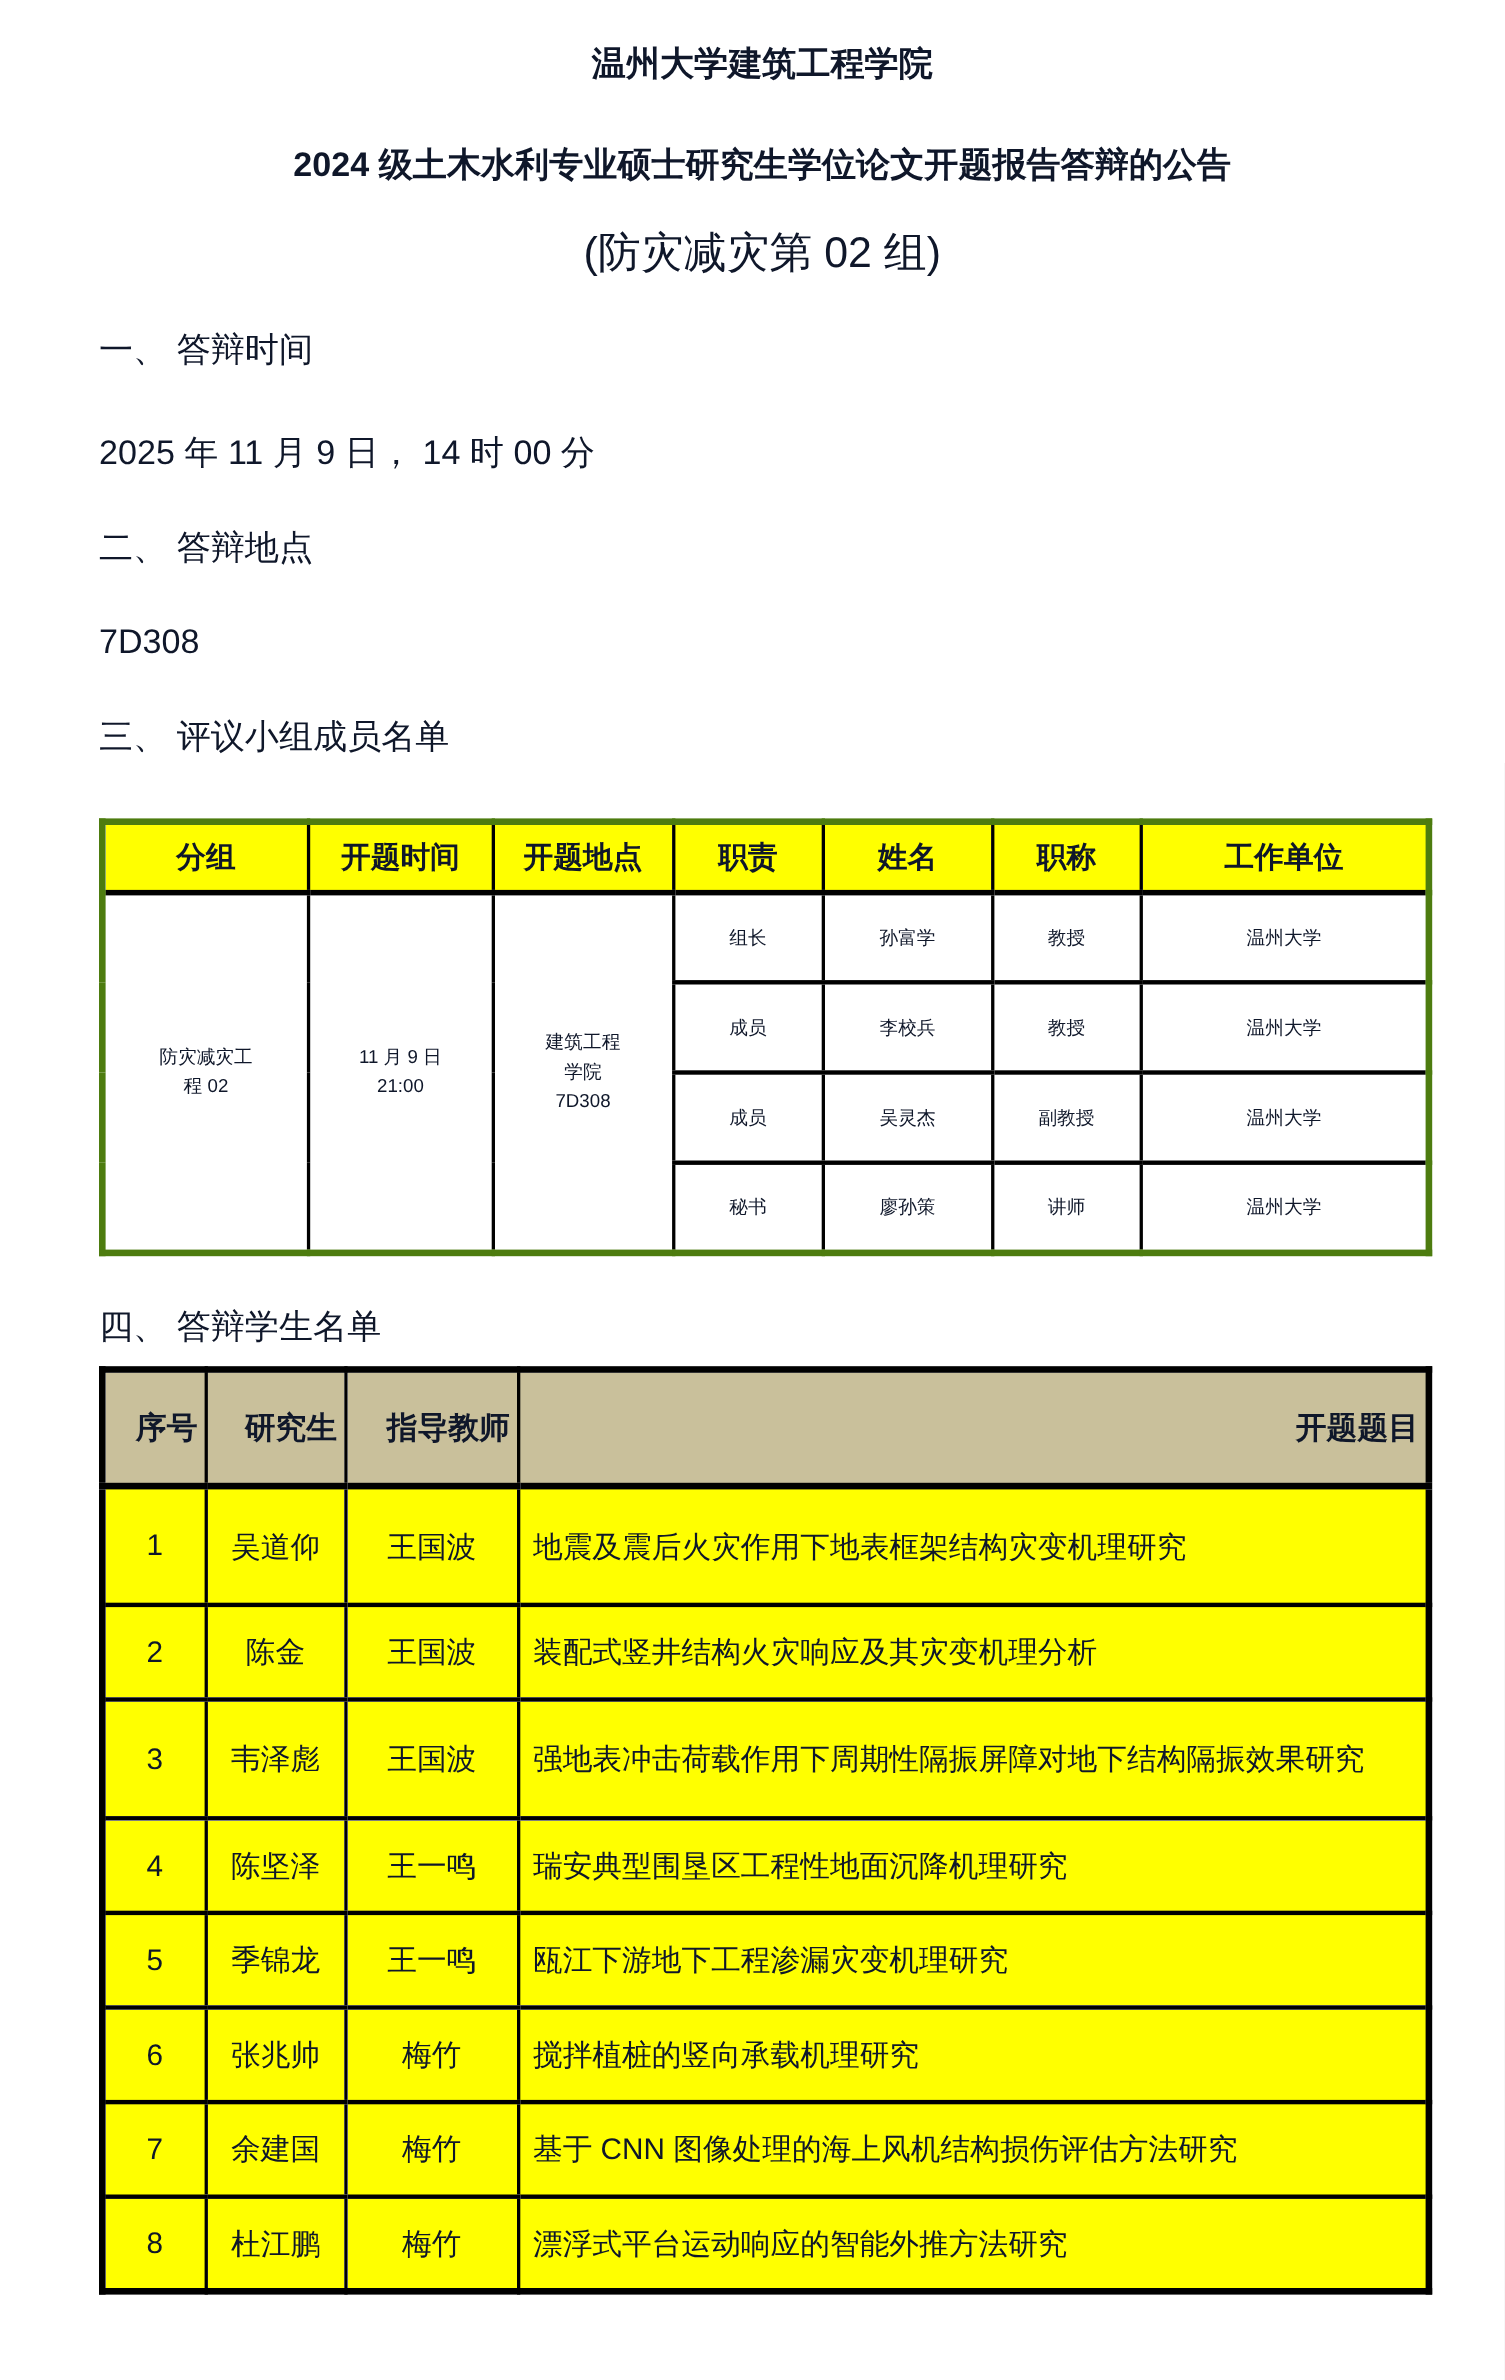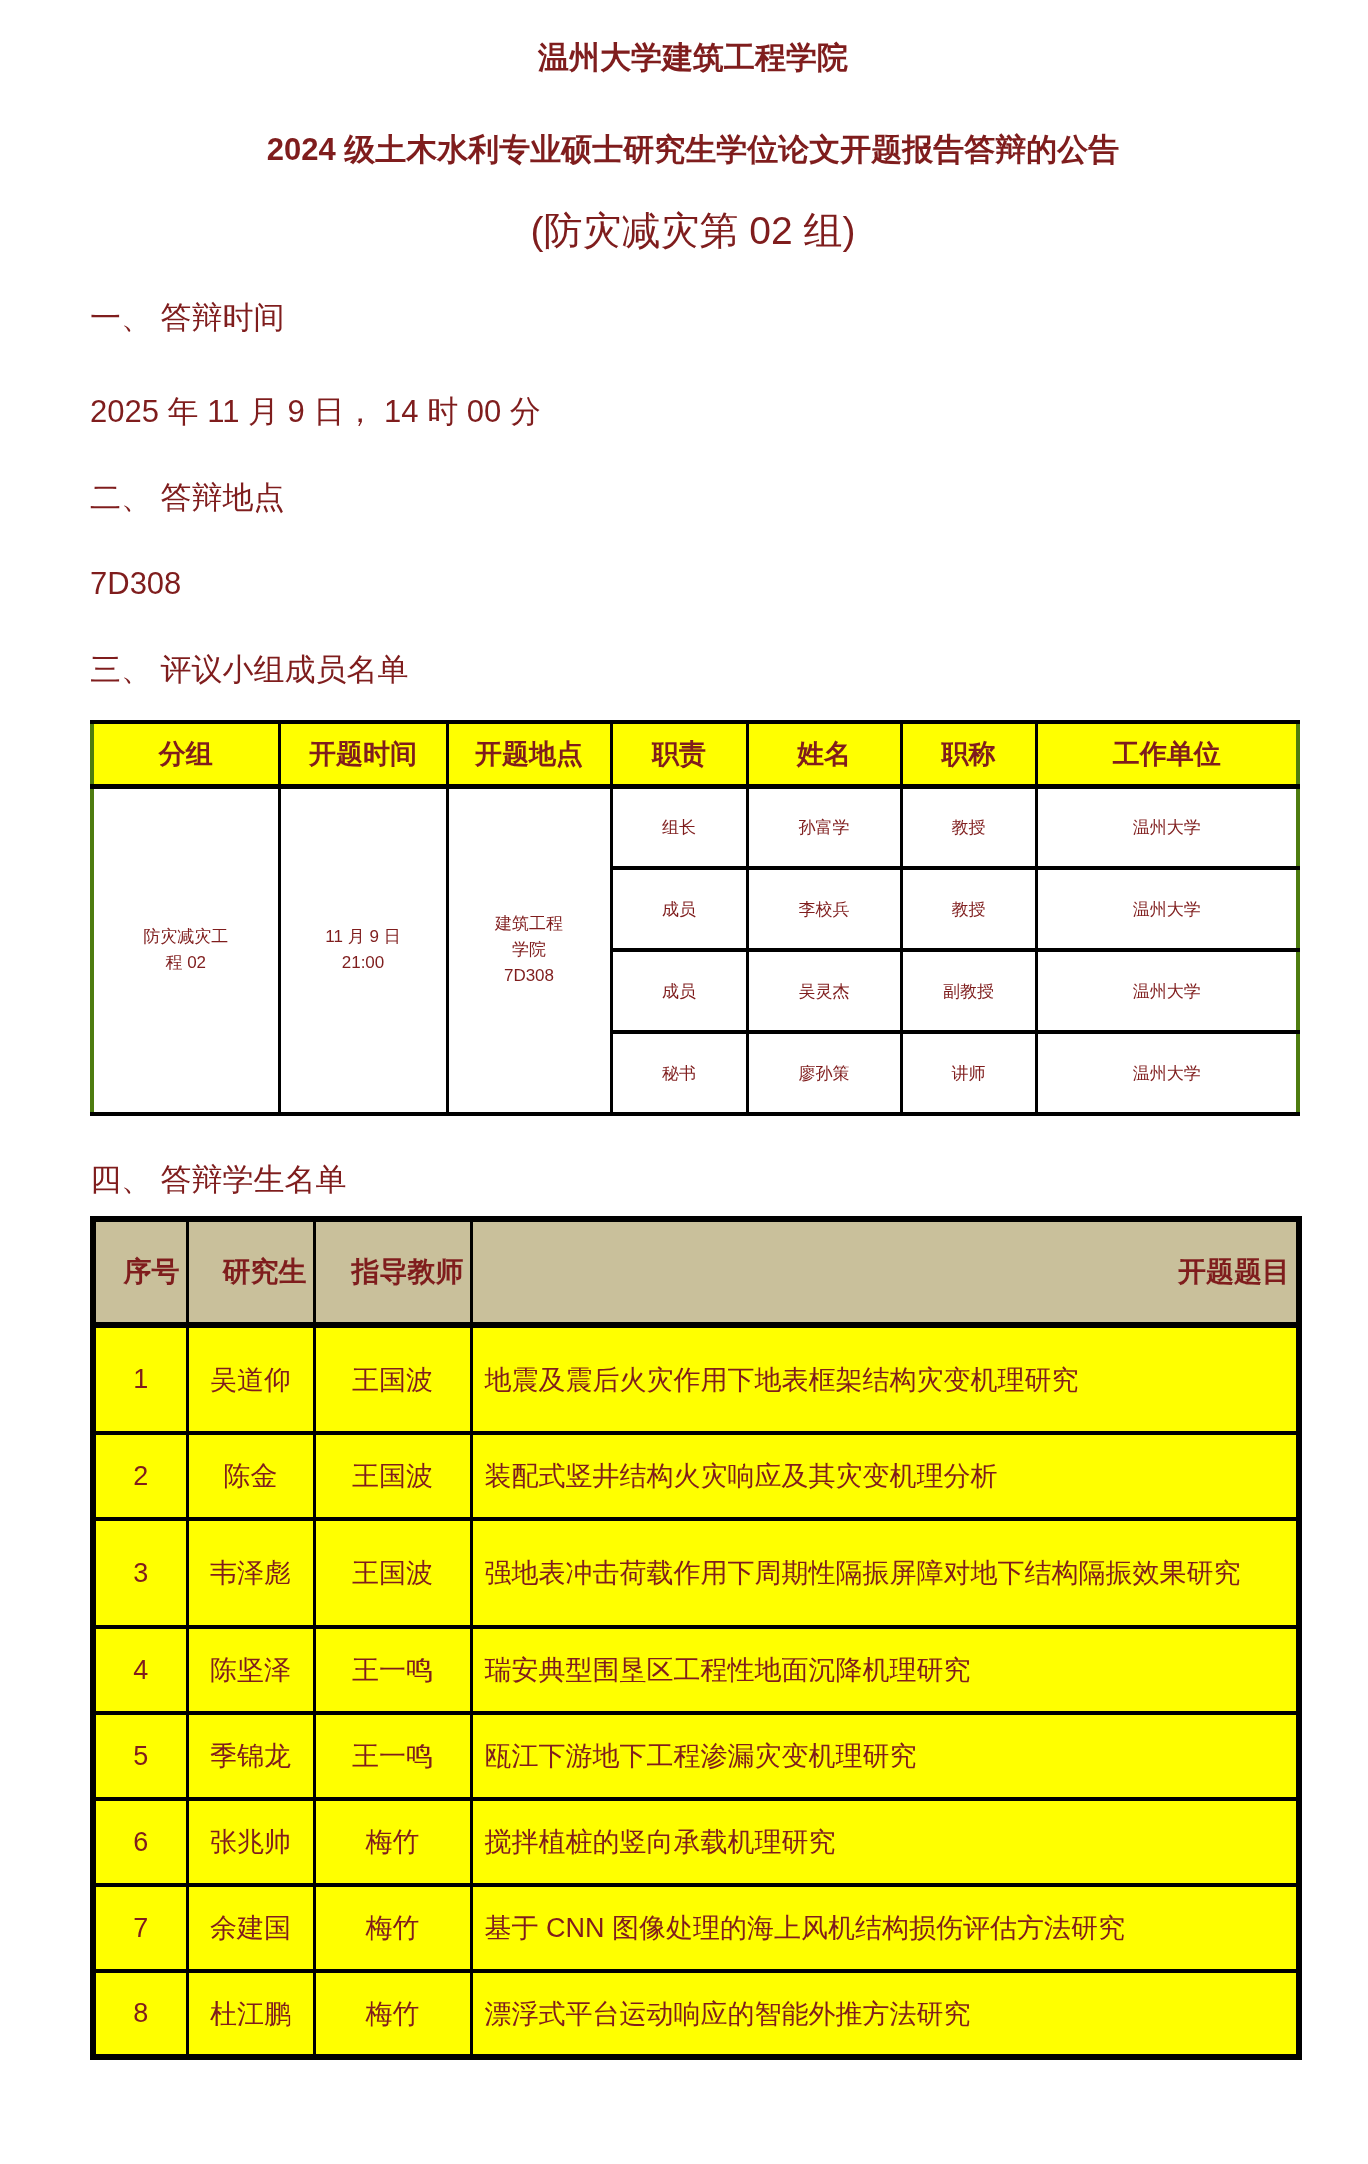--- a/index.html
+++ b/index.html
@@ -10,7 +10,7 @@
     height: 2164px;
     margin: 0 auto;
     background: #ffffff;
-    color: #7f1d1d;
+    color: #0f172a;
     font-family: "Liberation Sans", "DejaVu Sans", sans-serif;
     padding: 36px 72px 0 90px;
     overflow: hidden;

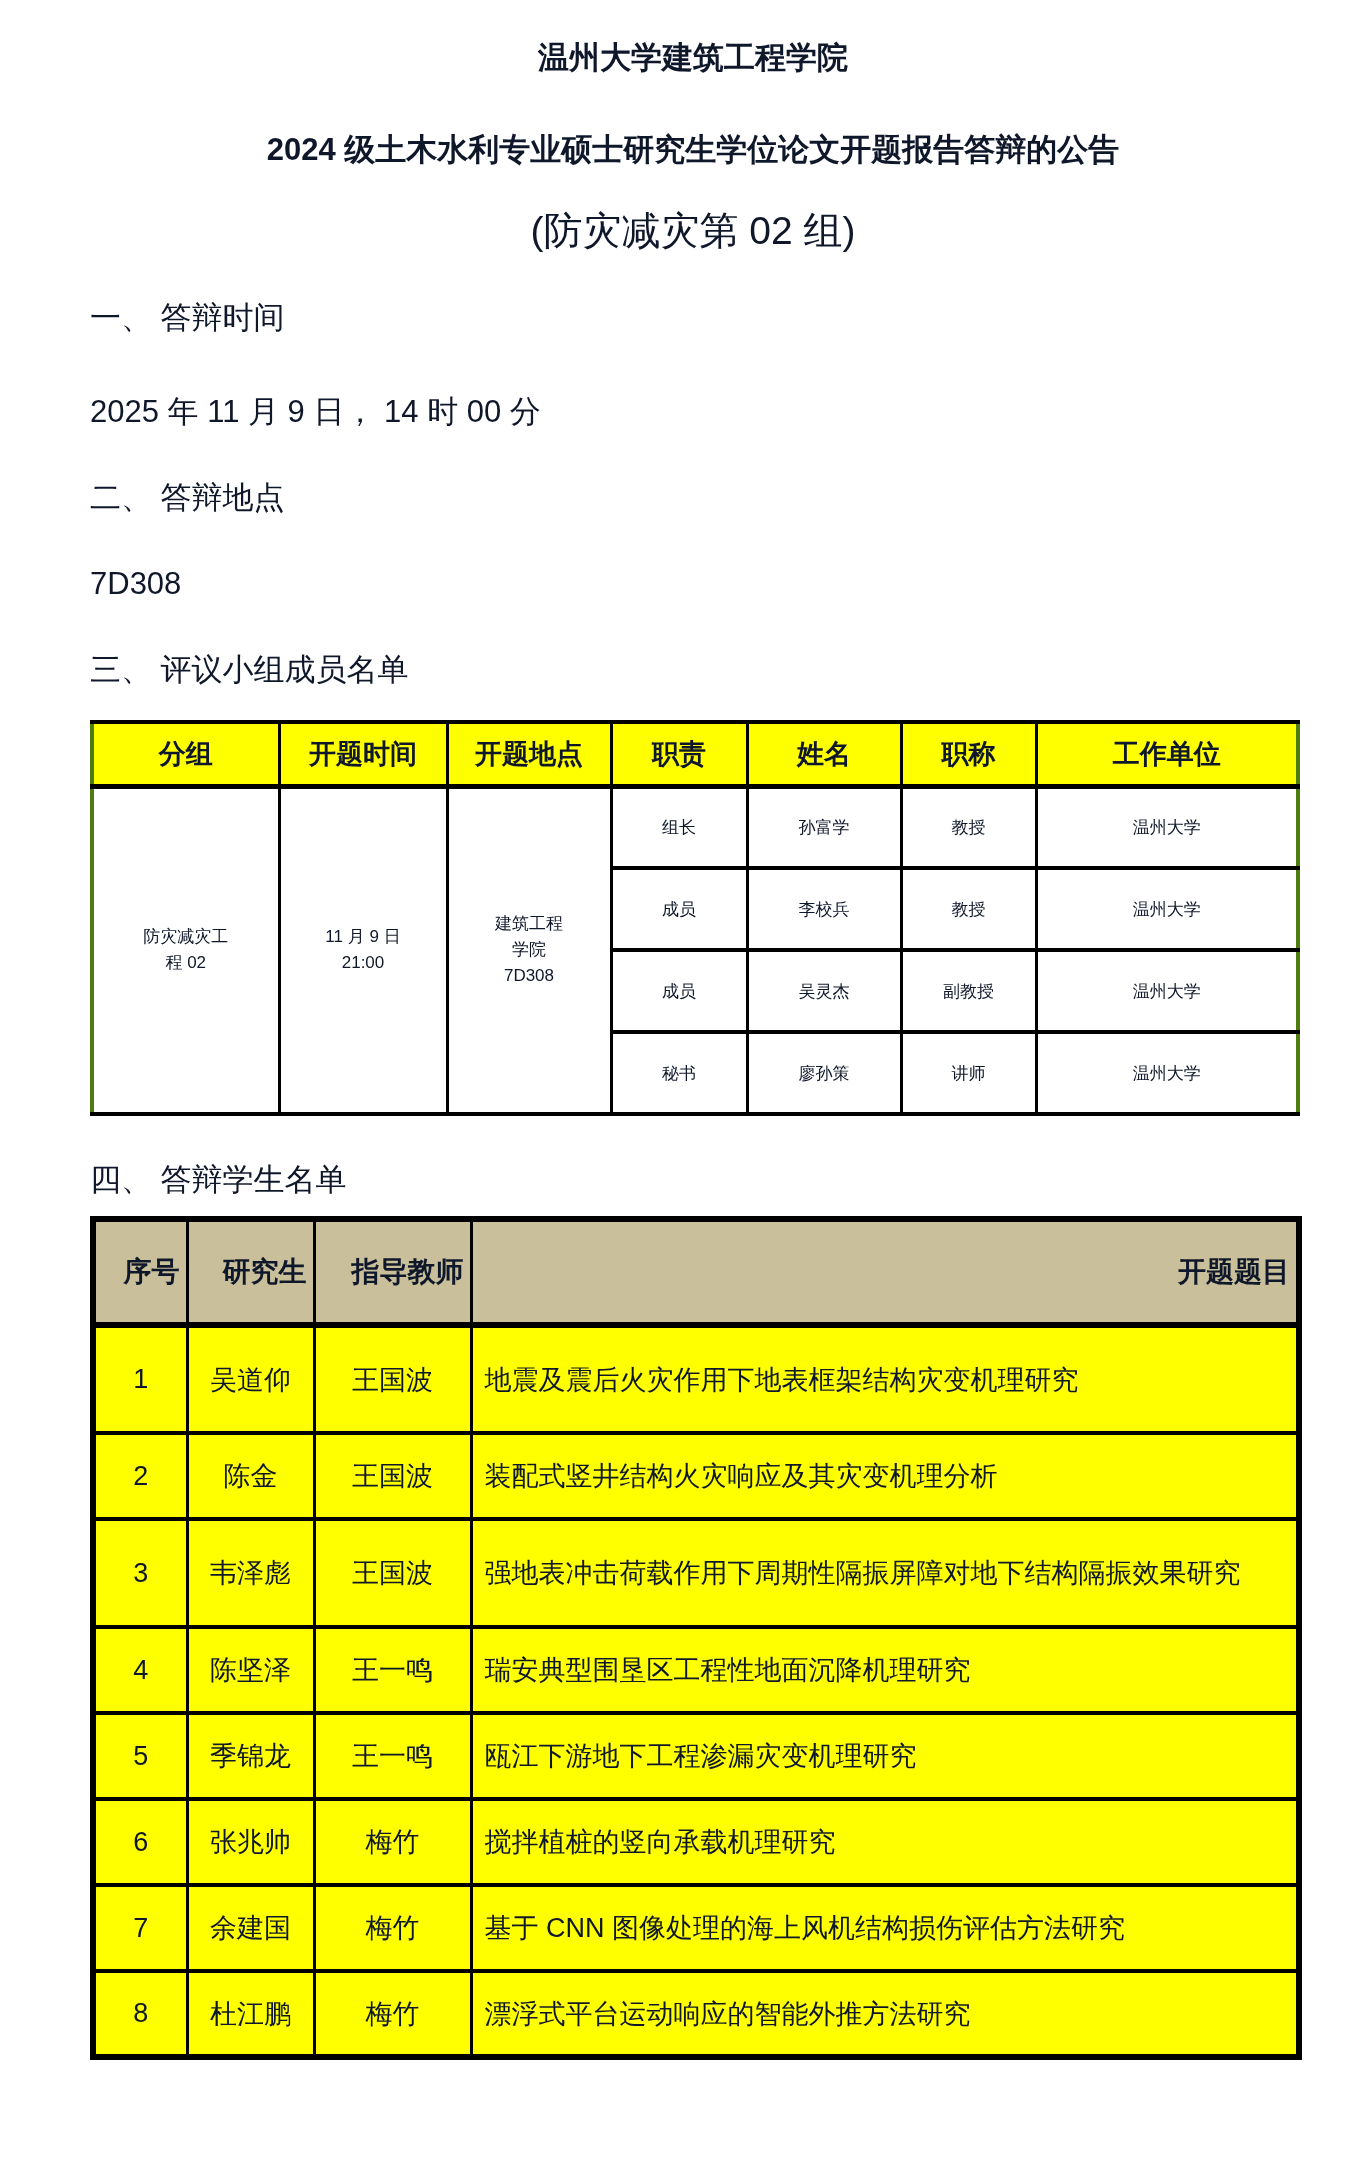--- a/index.html
+++ b/index.html
@@ -35,7 +35,7 @@
   }
 
   
-  .tbl1 { margin-top: 28px; border: 4px solid #4d7c0f; }
+  .tbl1 { margin-top: 52px; border: 6px solid #4d7c0f; }
   .tbl1 thead tr { height: 64px; }
   .tbl1 tbody tr { height: 82px; }
   .tbl1 th { background: #ffff00; font-size: 27px; font-weight: bold; border-bottom-width: 5px; }

